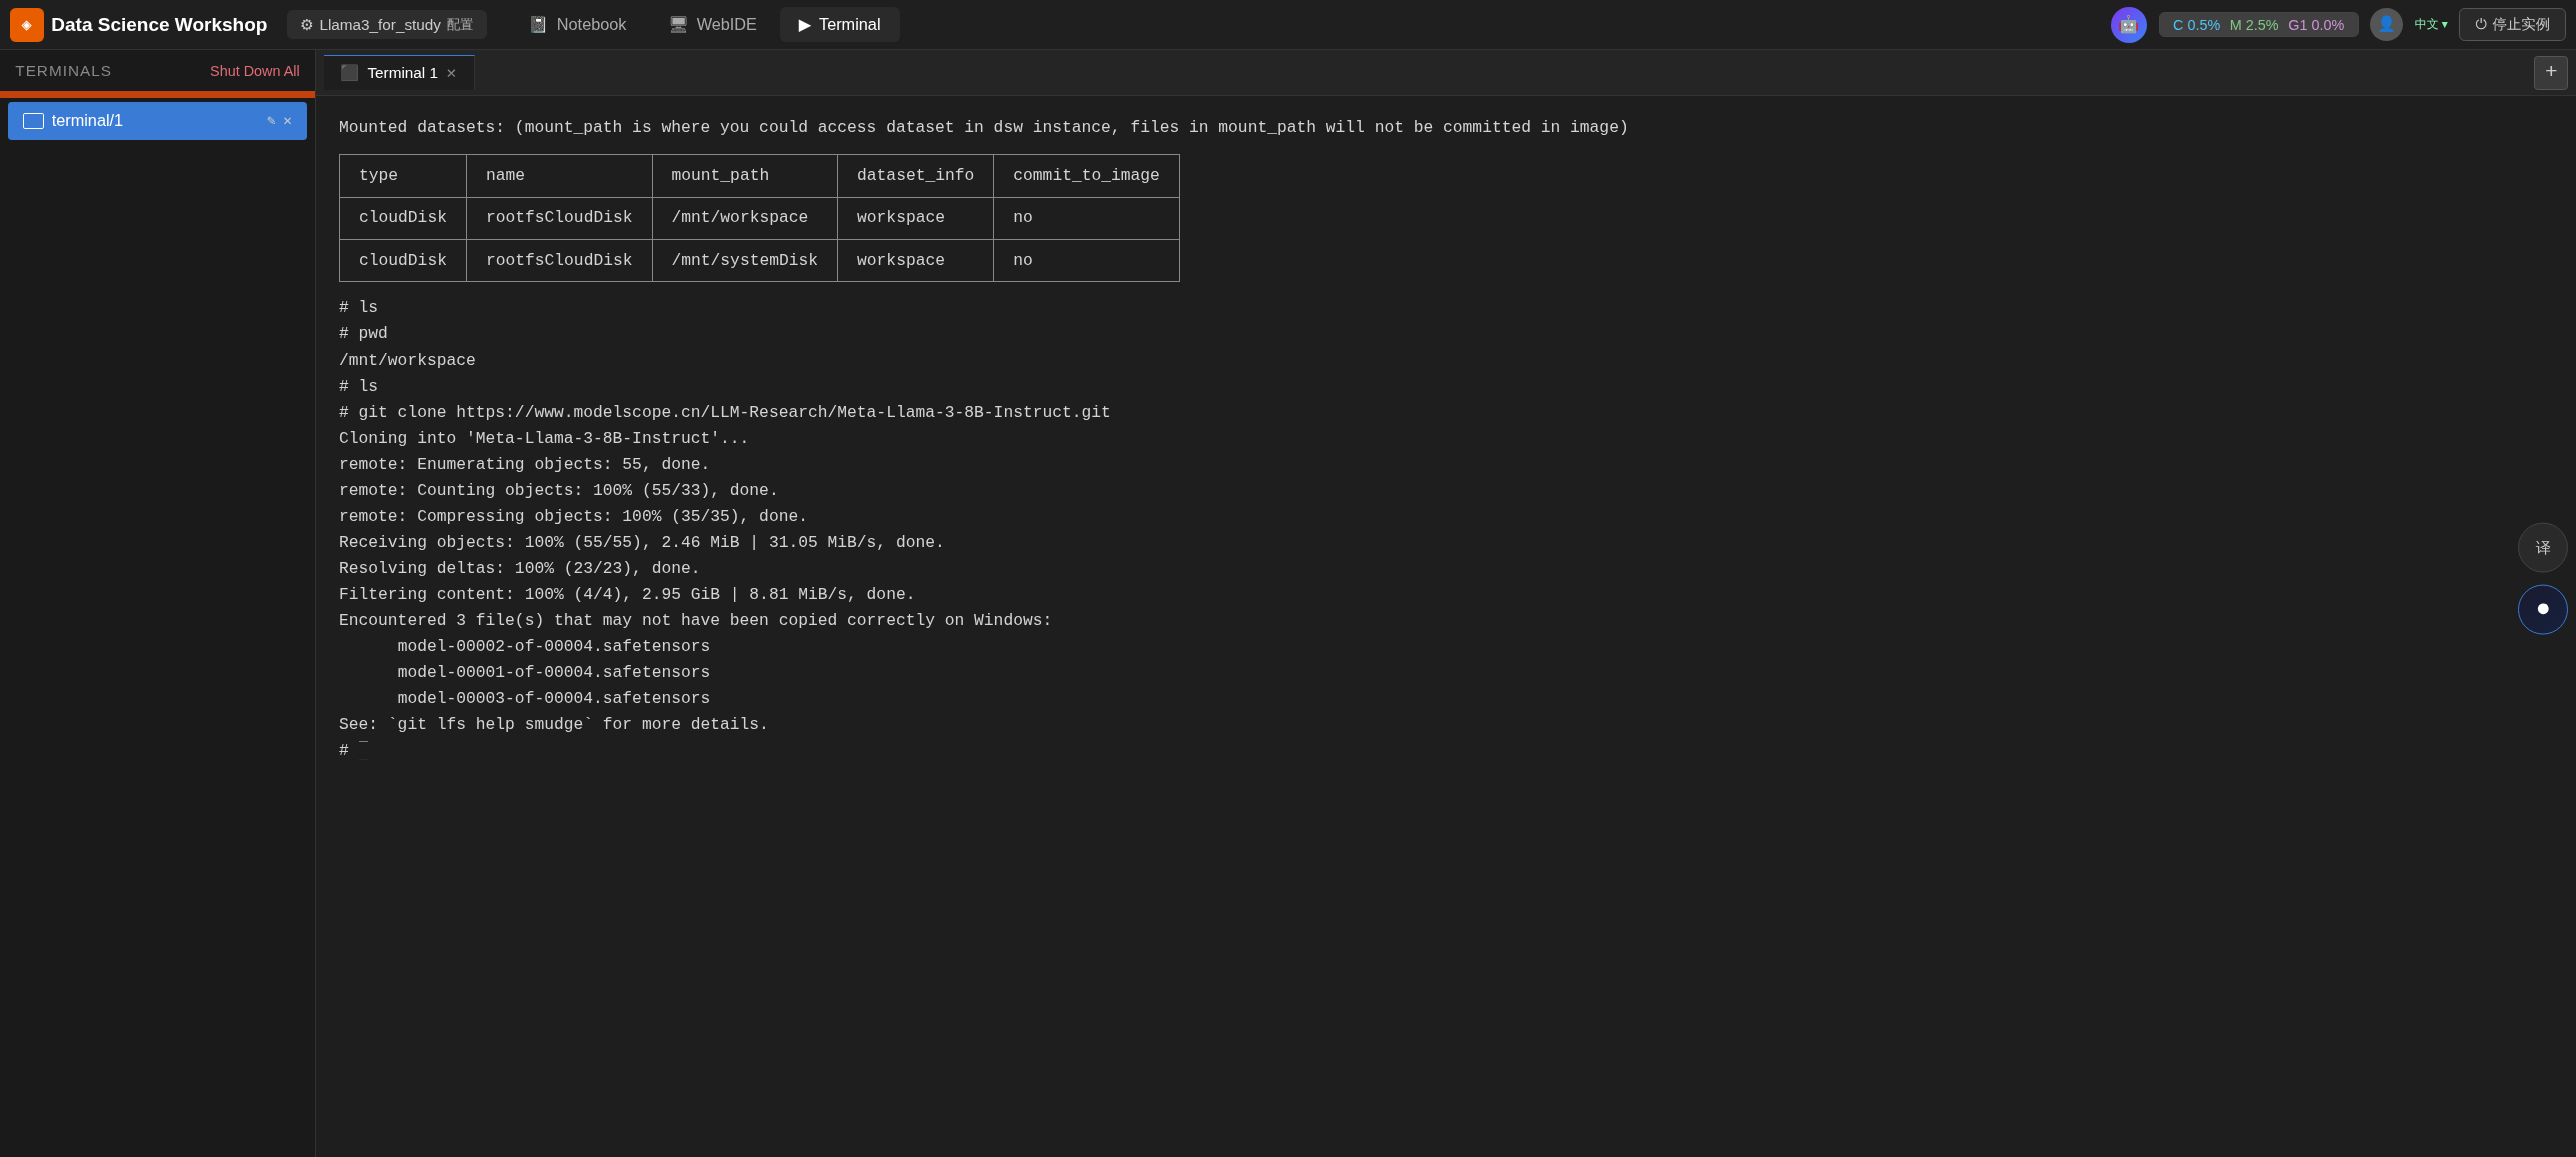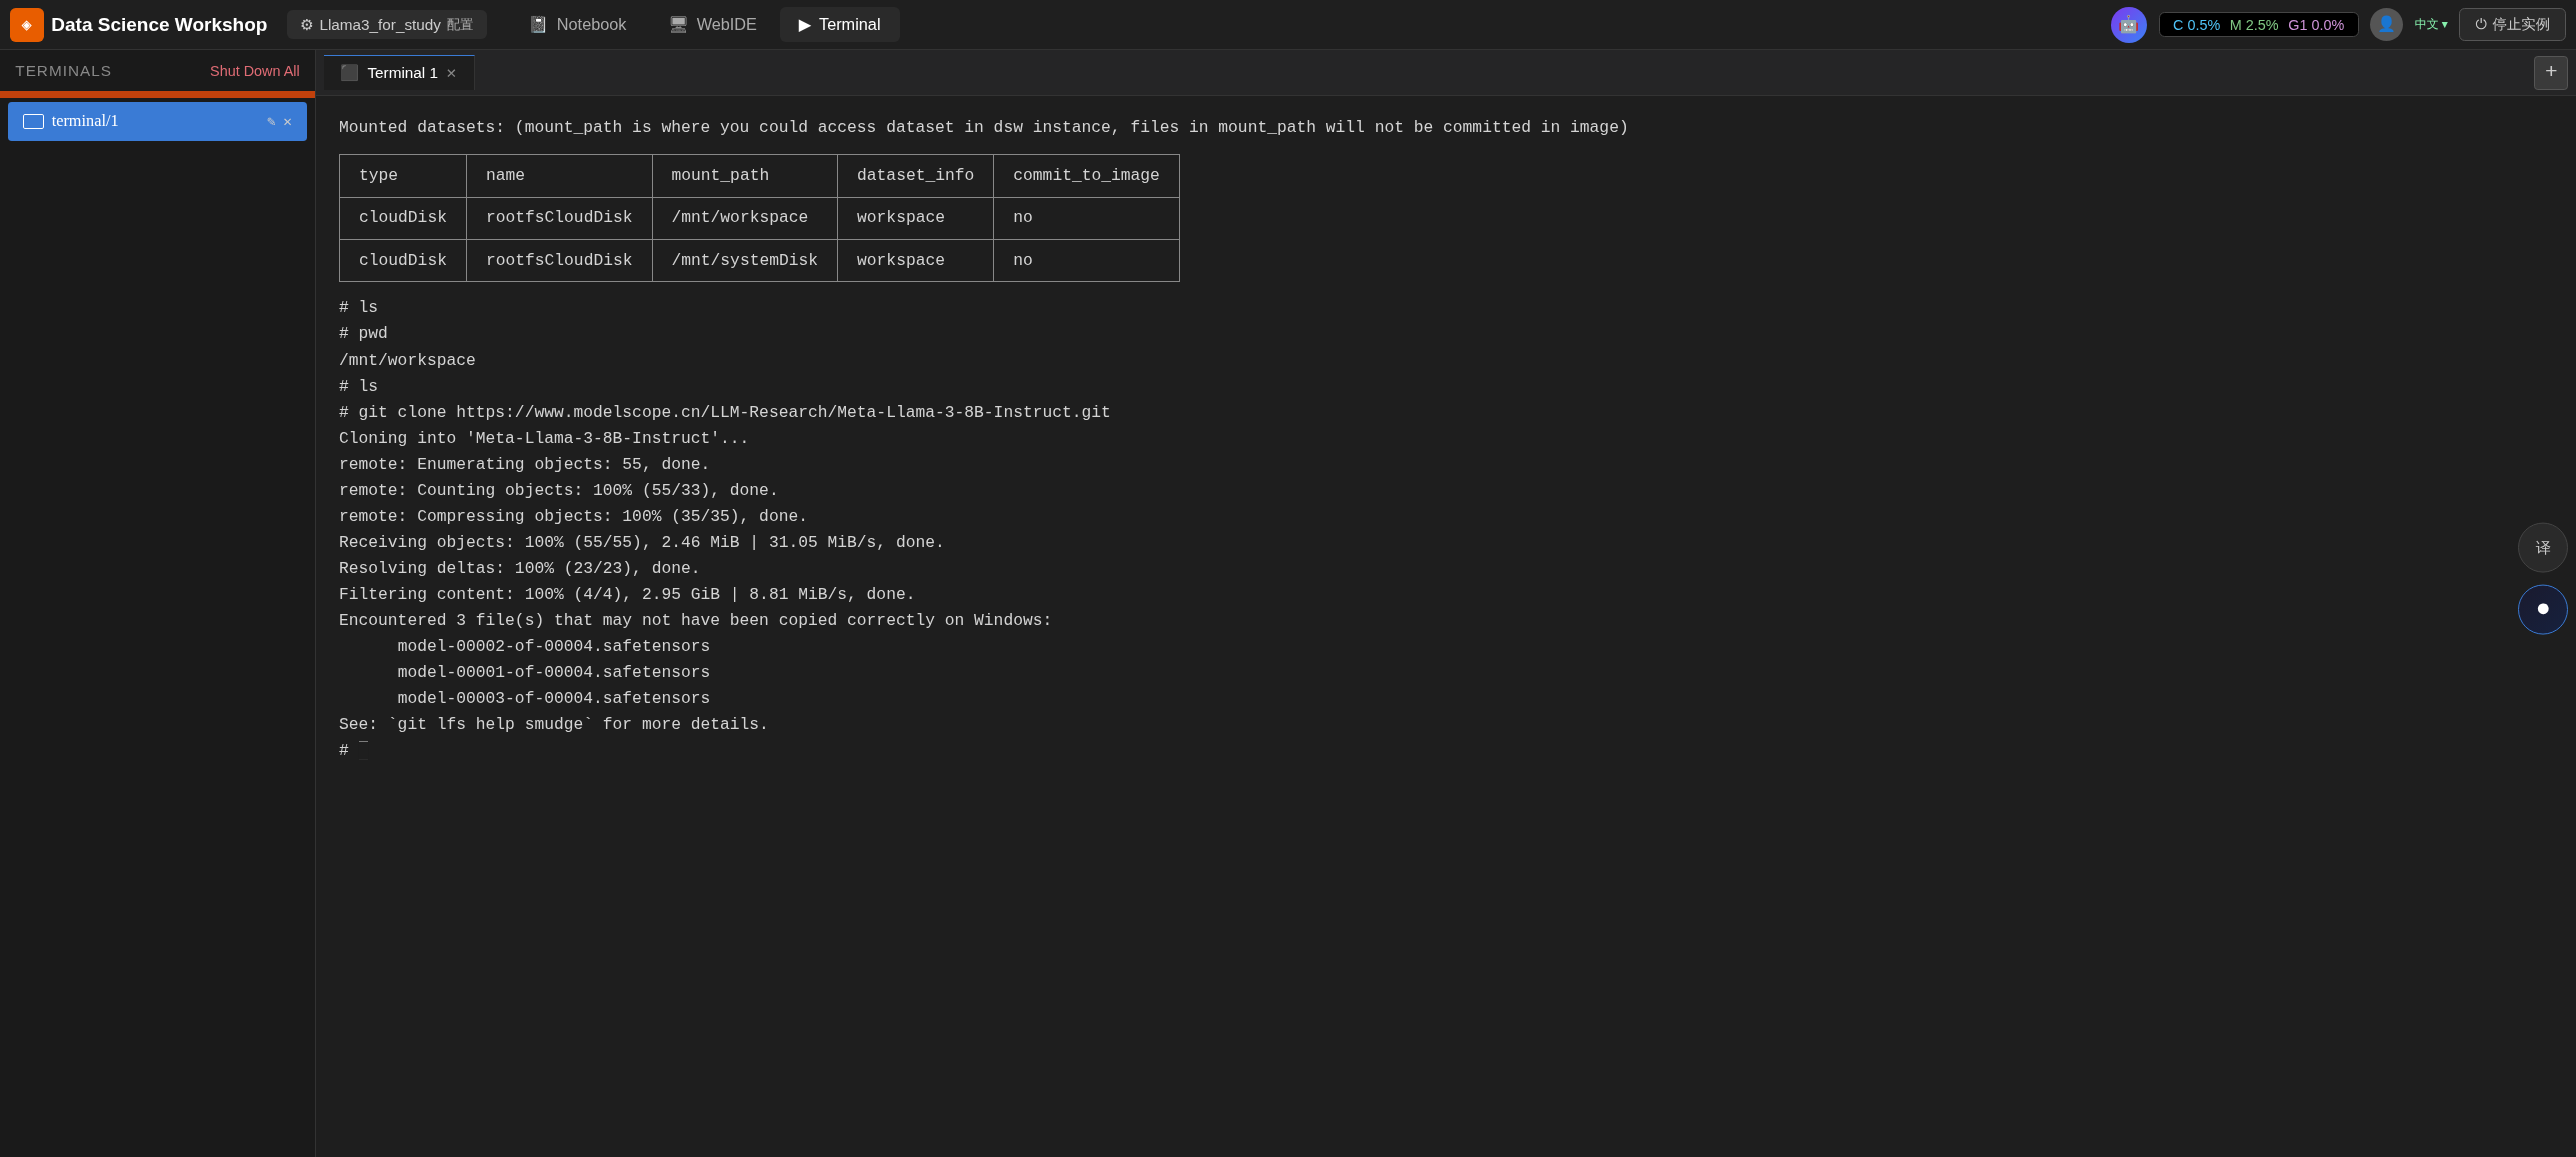--- a/index.html
+++ b/index.html
@@ -81,7 +81,7 @@
       gap: 11.5px;
     }
     .stats-badge {
-      background: #000000;
+      background: #404040;
       border: 1px solid #444;
       border-radius: 5.7px;
       padding: 3.8px 13.4px;

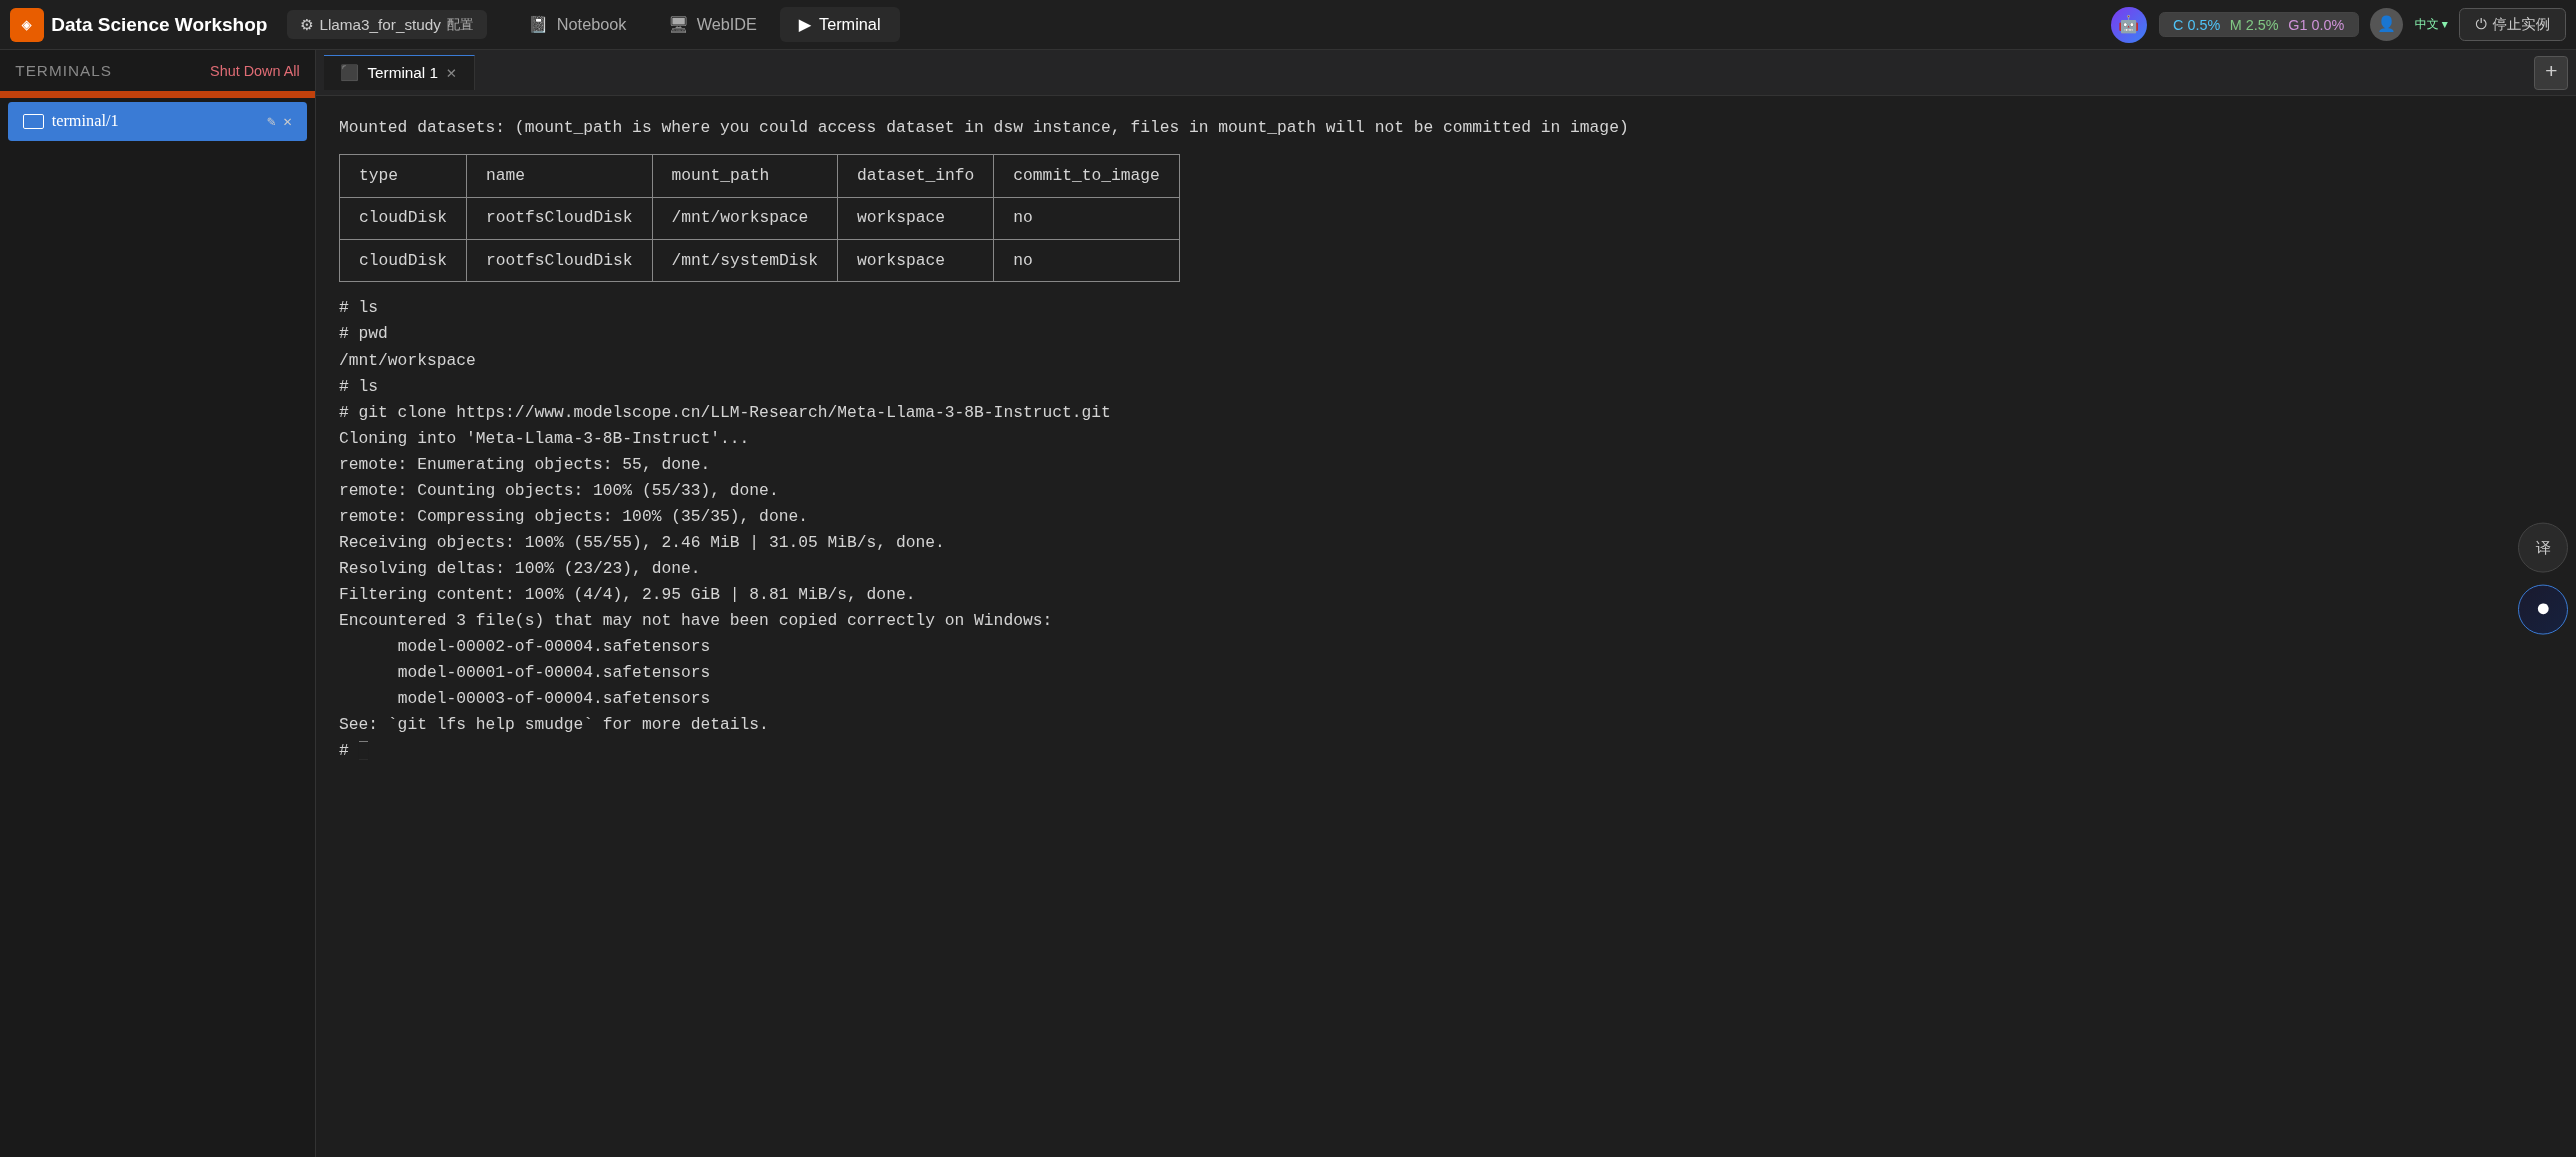--- a/index.html
+++ b/index.html
@@ -190,7 +190,7 @@
     }
     .sidebar-item-label {
       font-size: 16.3px;
-      font-family: Liberation Serif, serif;
+      font-family: Liberation Sans, sans-serif;
       color: #fff;
     }
     .sidebar-item-actions {

